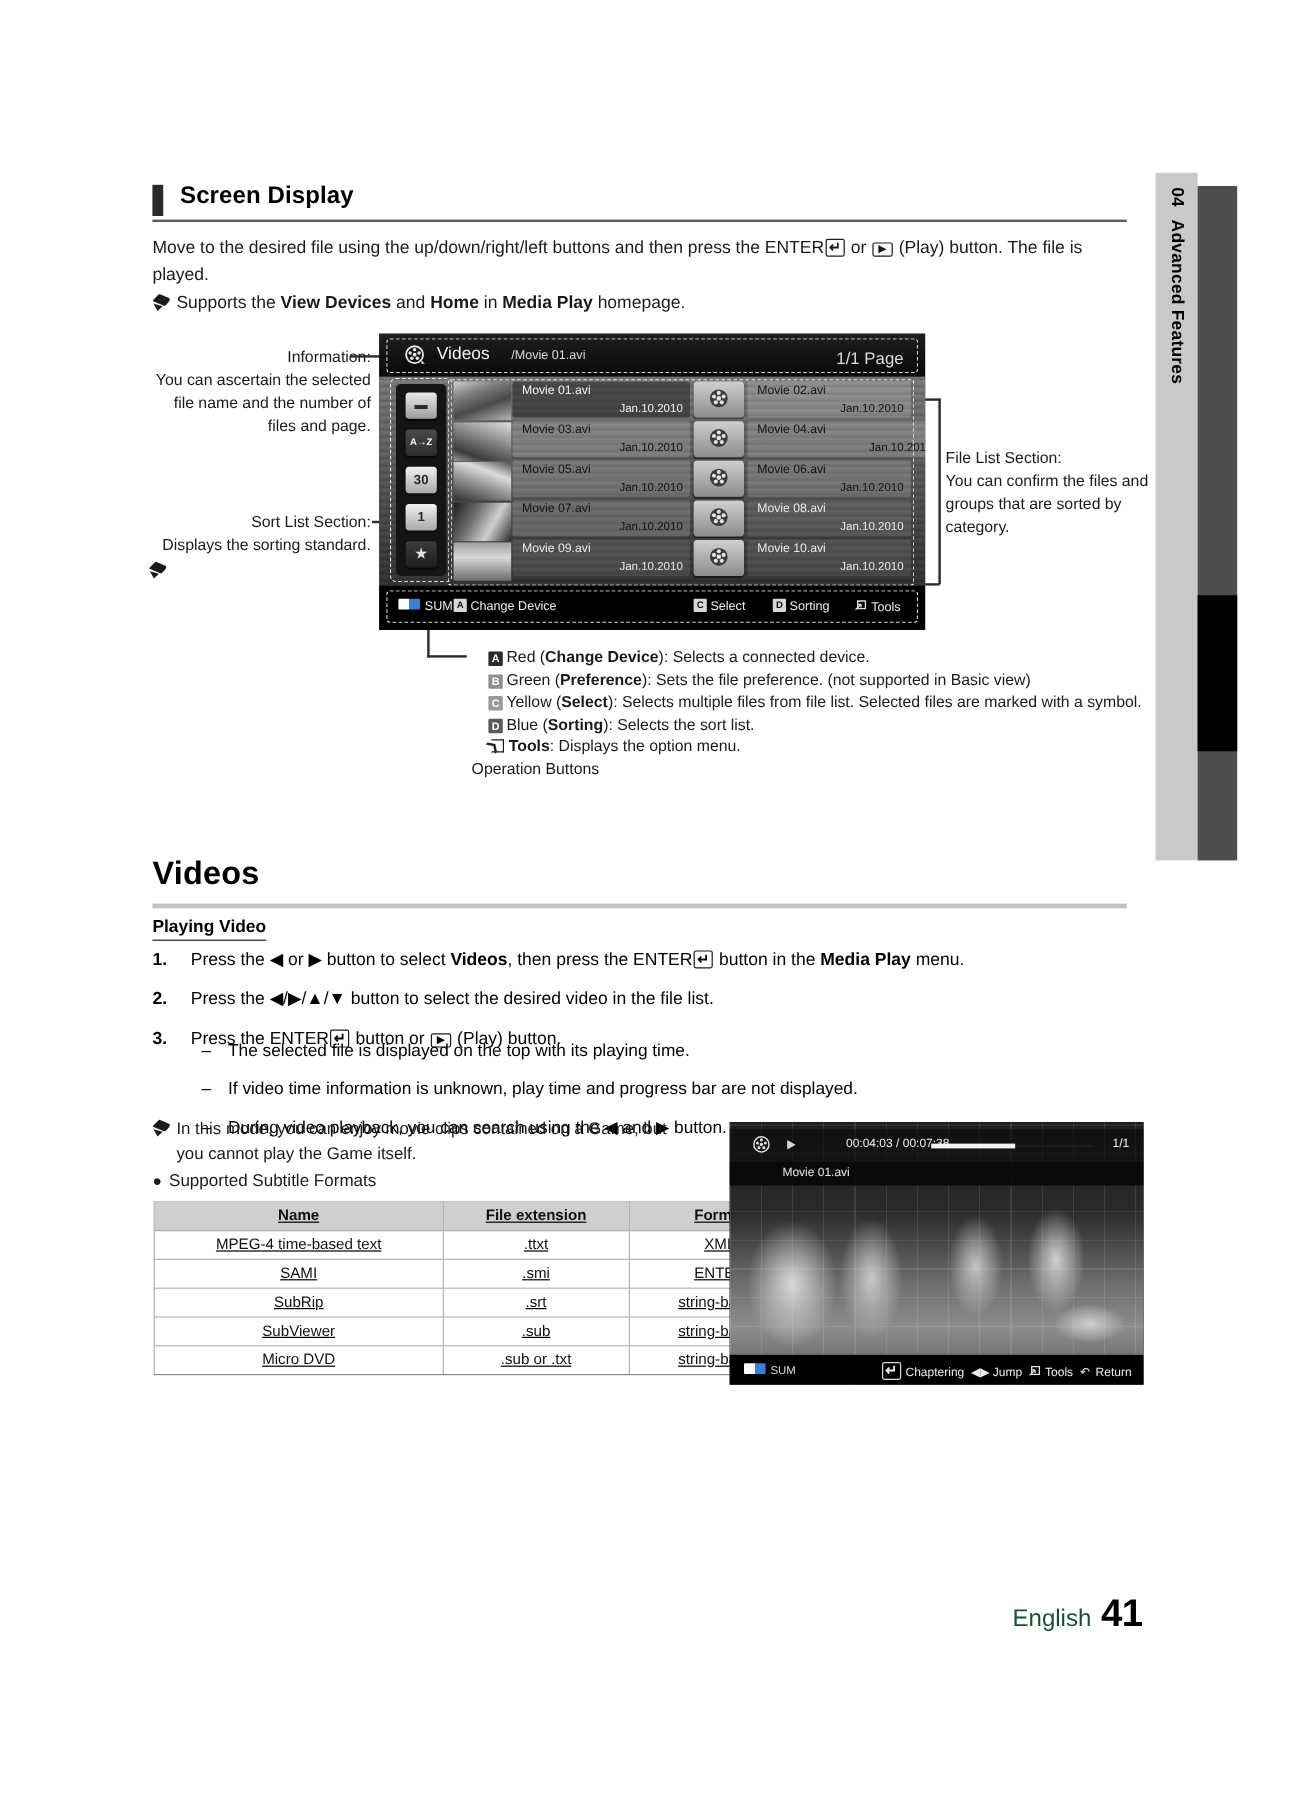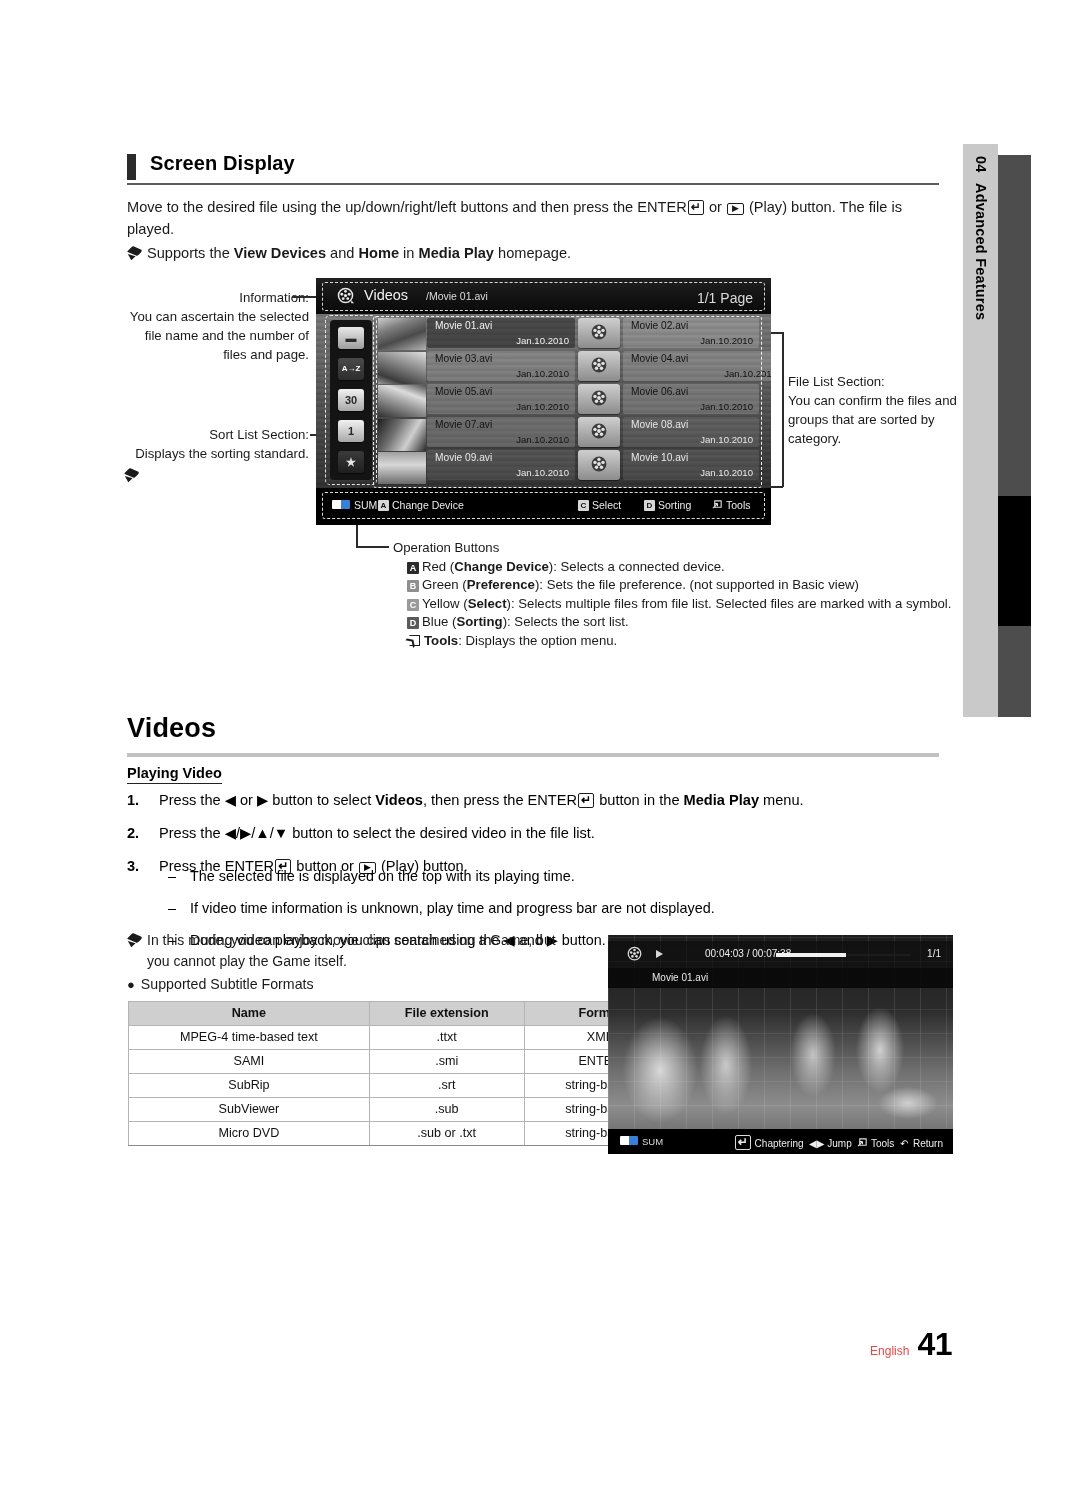--- a/index.html
+++ b/index.html
@@ -751,7 +751,6 @@
   <div class="lead" style="left:356px; top:546px; width:33px; height:1.6px;"></div>
 
   <div class="para" style="left:393px; top:539px; width:560px; font-size:13.2px; line-height:18.5px;">
-    <div>Operation Buttons</div>
     <div style="padding-left:14px;">
       <div>
         <span class="cbadge">A</span><span>Red</span> (<b>Change Device</b>)<span>: Selects a connected device.</span>
@@ -769,6 +768,7 @@
         <span class="tools-ico"></span><b>Tools</b><span>: Displays the option menu.</span>
       </div>
     </div>
+    <div>Operation Buttons</div>
   </div>
 
 

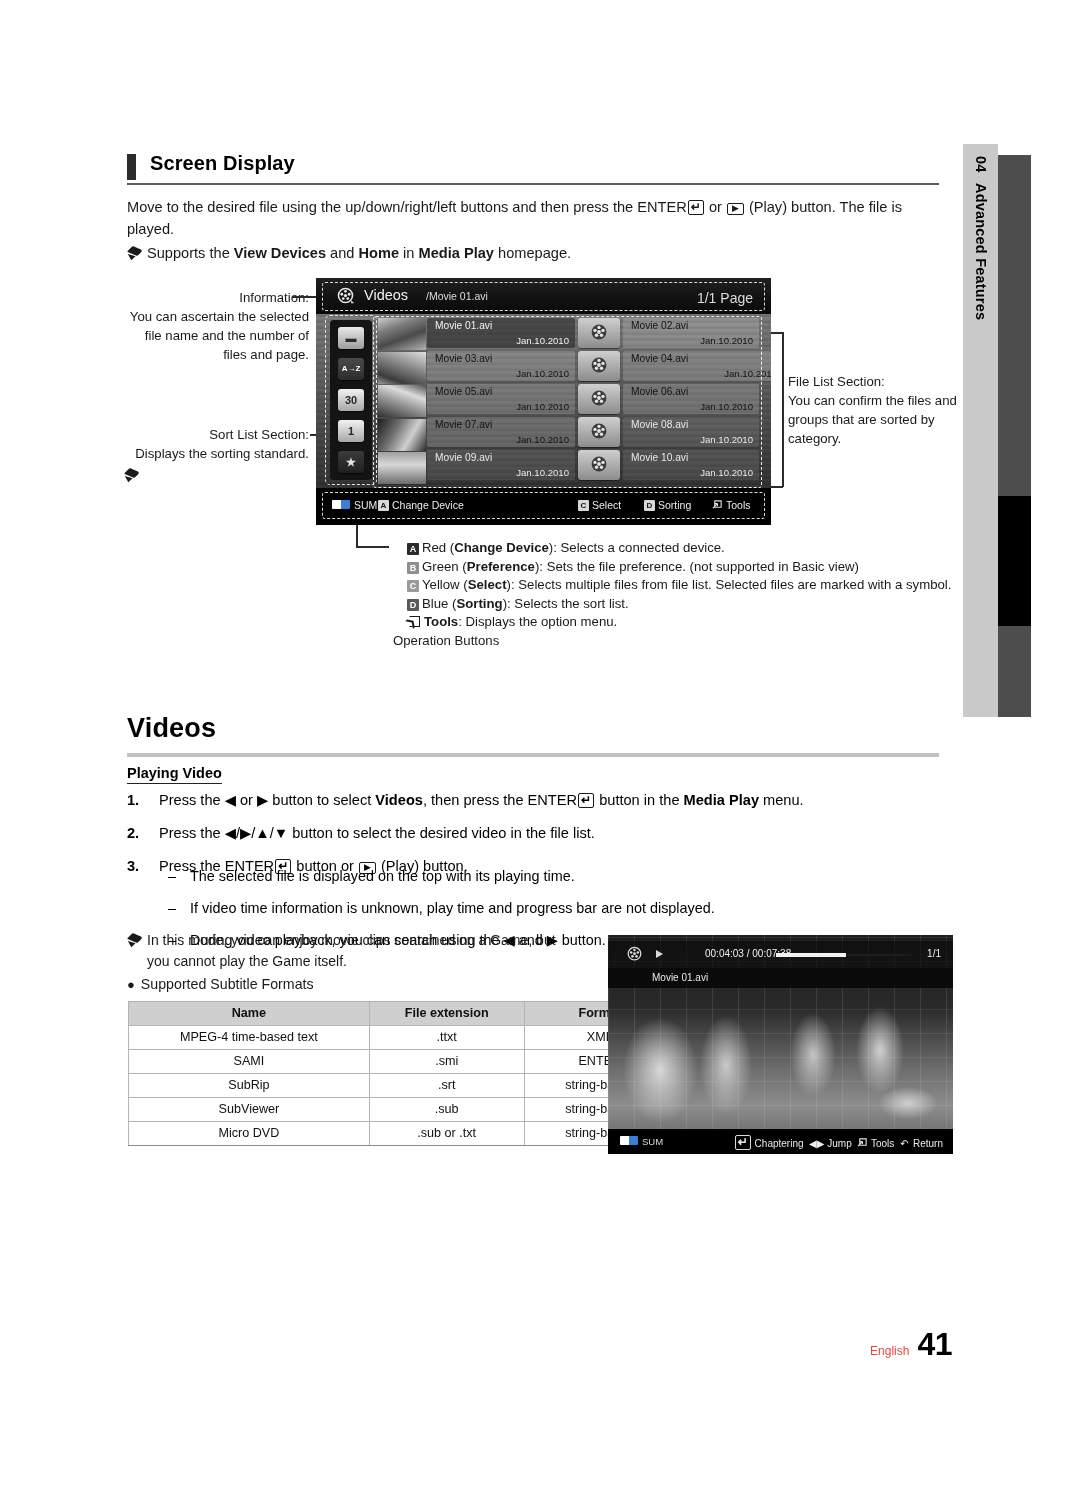--- a/index.html
+++ b/index.html
@@ -410,6 +410,7 @@
     width: 548px;
     border-collapse: collapse;
     font-size: 12.6px;
+    text-decoration: underline;
   }
   #subtable th, #subtable td {
     border: 1px solid #b4b4b4;

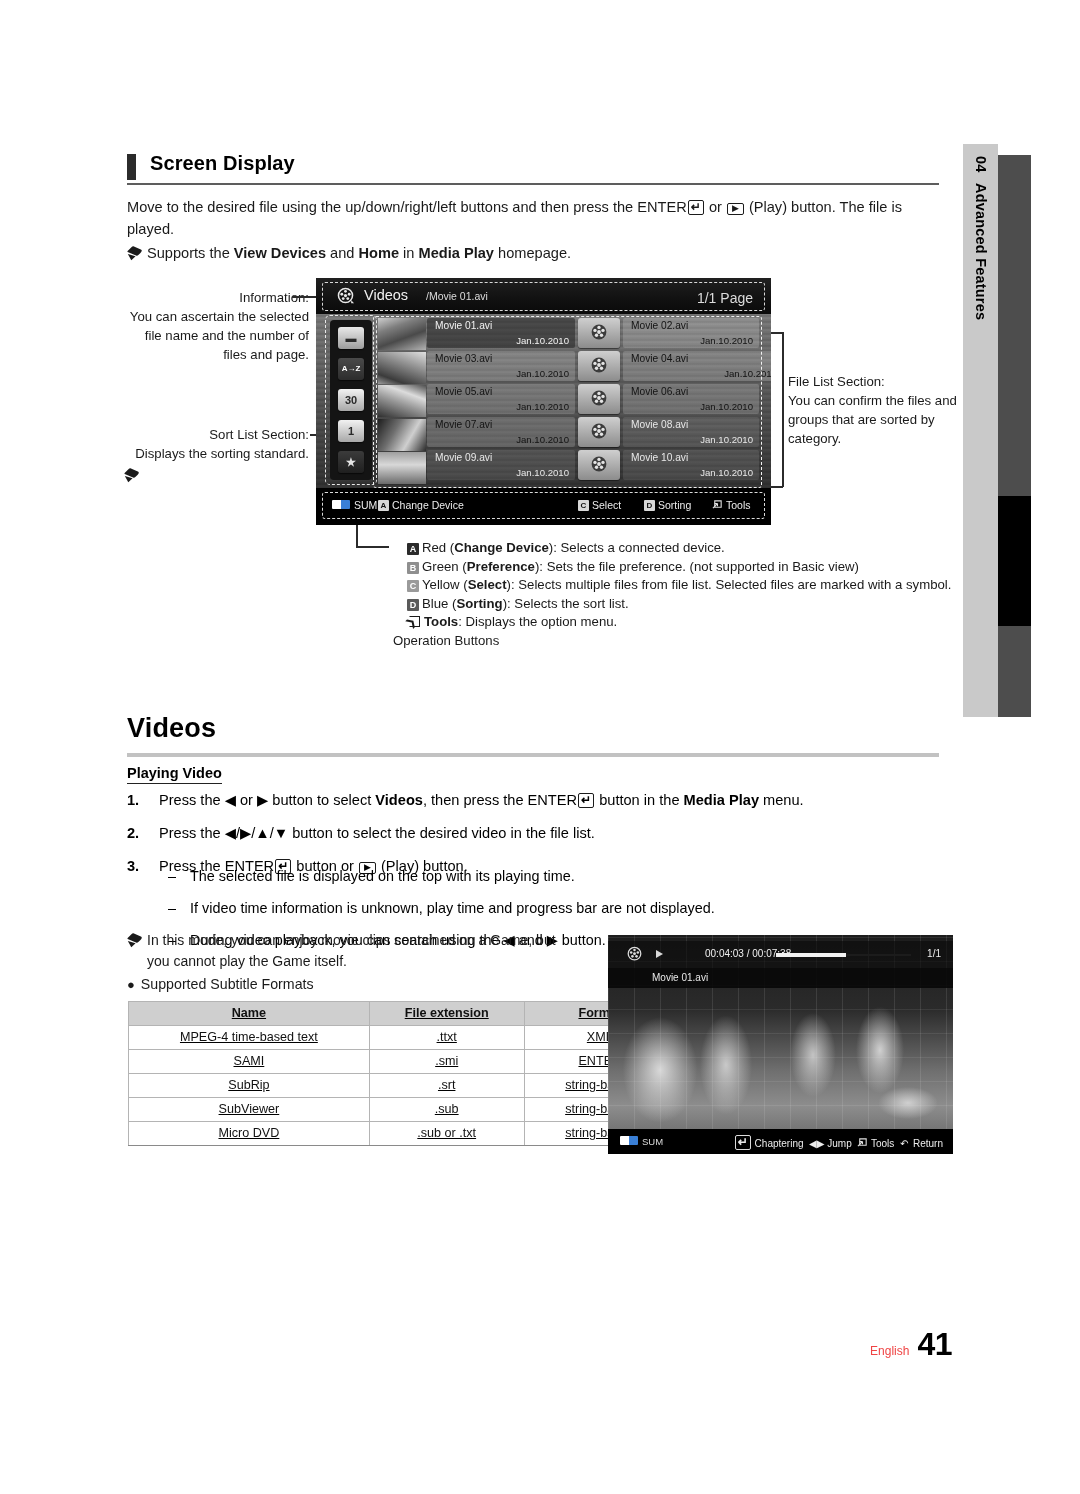--- a/index.html
+++ b/index.html
@@ -512,7 +512,7 @@
     text-align: right;
     white-space: nowrap;
   }
-  #footer .lang { font-size: 12px; color:#ef4444; }
+  #footer .lang { font-size: 20px; color:#14532d; }
   #footer .pn { font-size: 32px; font-weight: bold; margin-left: 8px; letter-spacing:-.5px; }
 </style>
 </head>

